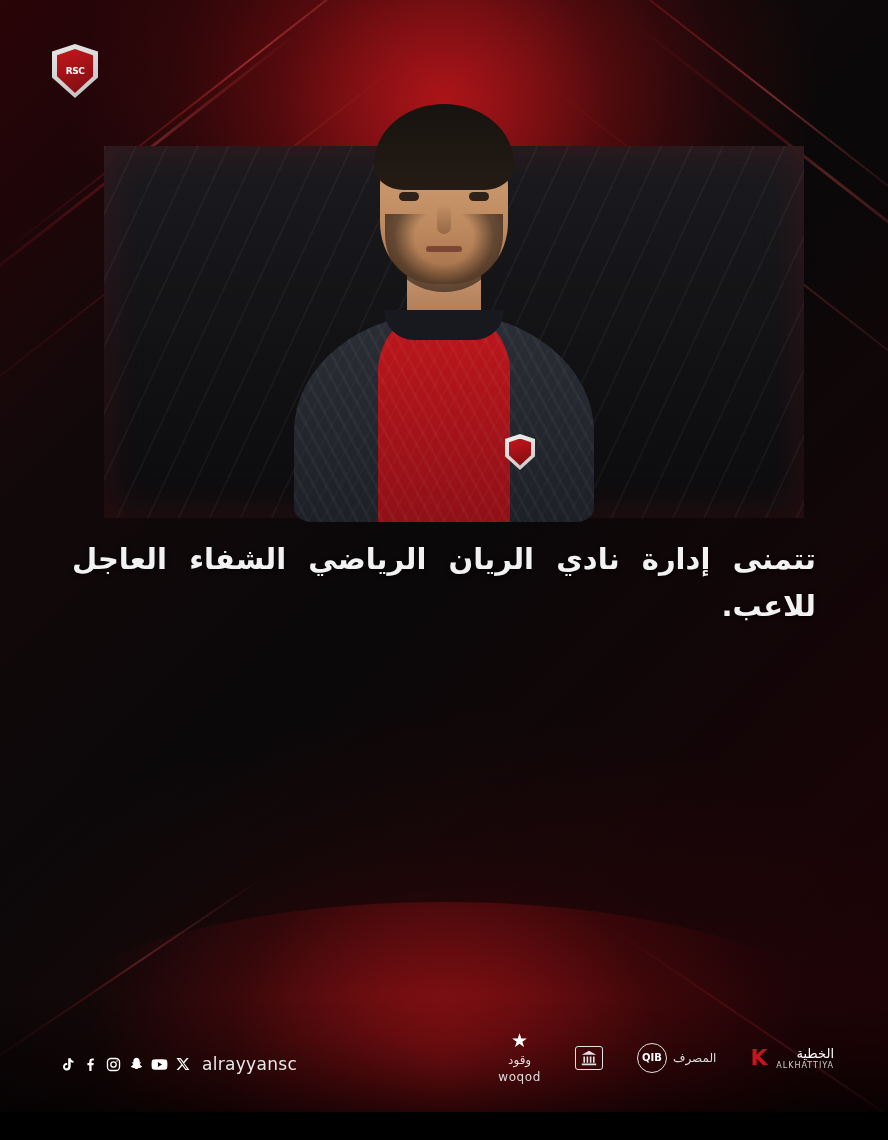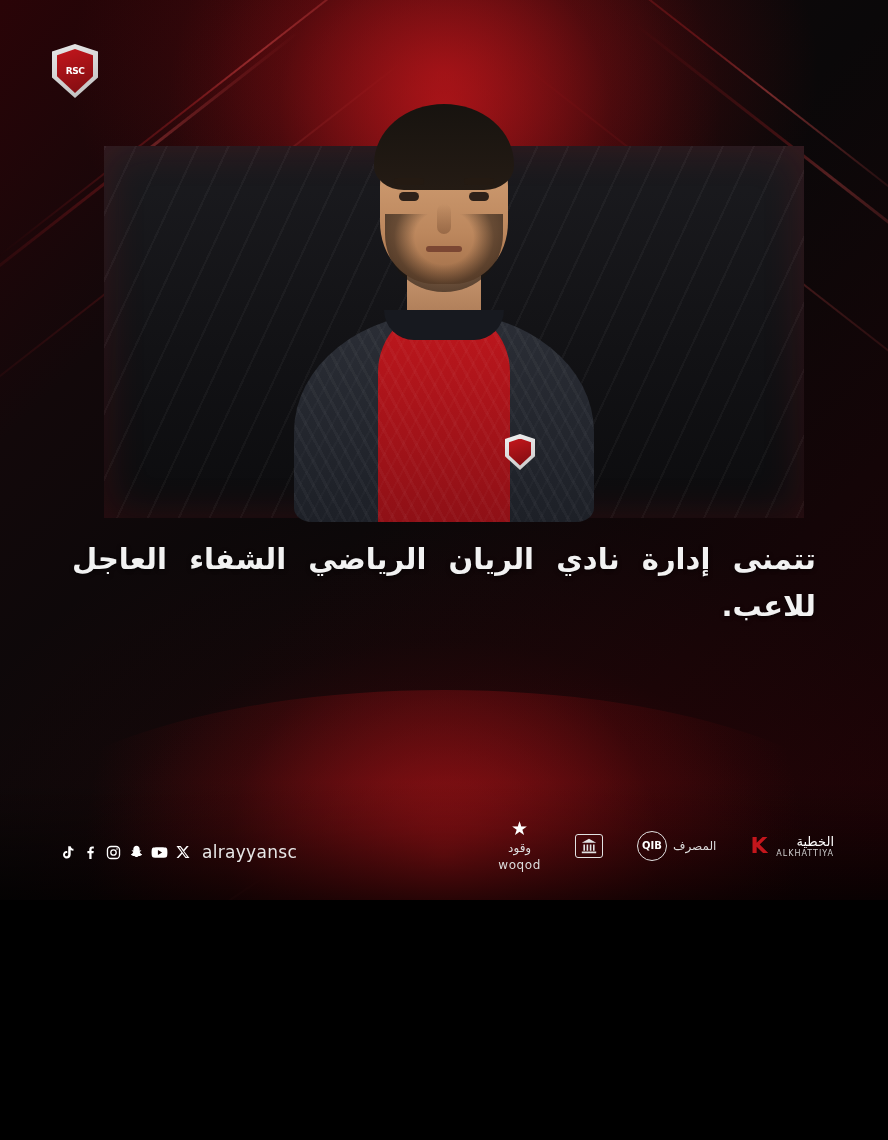--- a/index.html
+++ b/index.html
@@ -15,7 +15,7 @@
   #poster {
     position: relative;
     width: 888px;
-    height: 900px;
+    height: 1112px;
     background:
       radial-gradient(ellipse 520px 380px at 50% 8%, rgba(190,20,25,0.55) 0%, rgba(120,10,14,0.25) 45%, rgba(0,0,0,0) 72%),
       radial-gradient(ellipse 700px 520px at 50% 100%, rgba(150,14,18,0.40) 0%, rgba(60,5,7,0.18) 50%, rgba(0,0,0,0) 78%),

